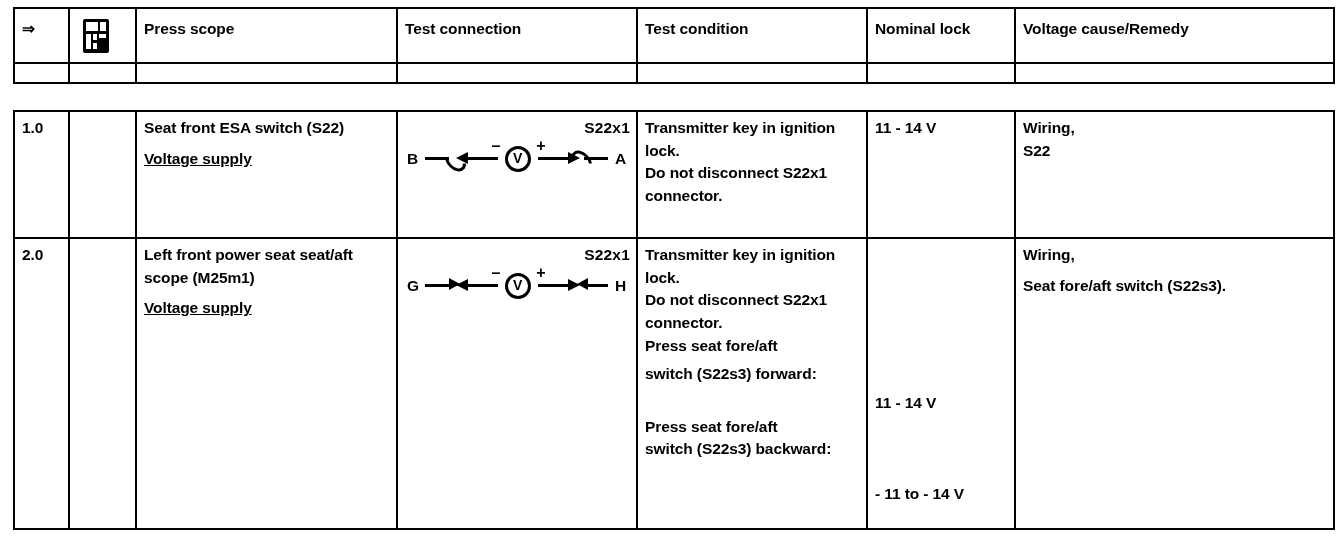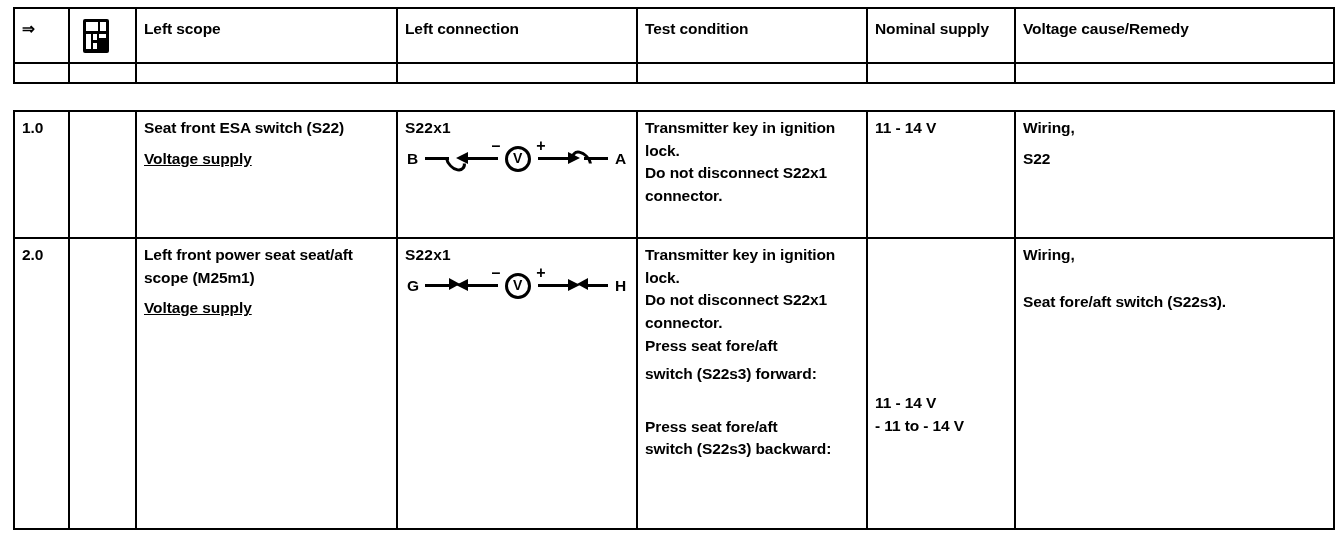--- a/index.html
+++ b/index.html
@@ -277,7 +277,7 @@
               <span class="b4"></span>
         </div>
       </td>
-      <td class="hd">Left scope</td>
+      <td class="hd">Press scope</td>
       <td class="hd">Left connection</td>
       <td class="hd">Test condition</td>
       <td class="hd">Nominal supply</td>

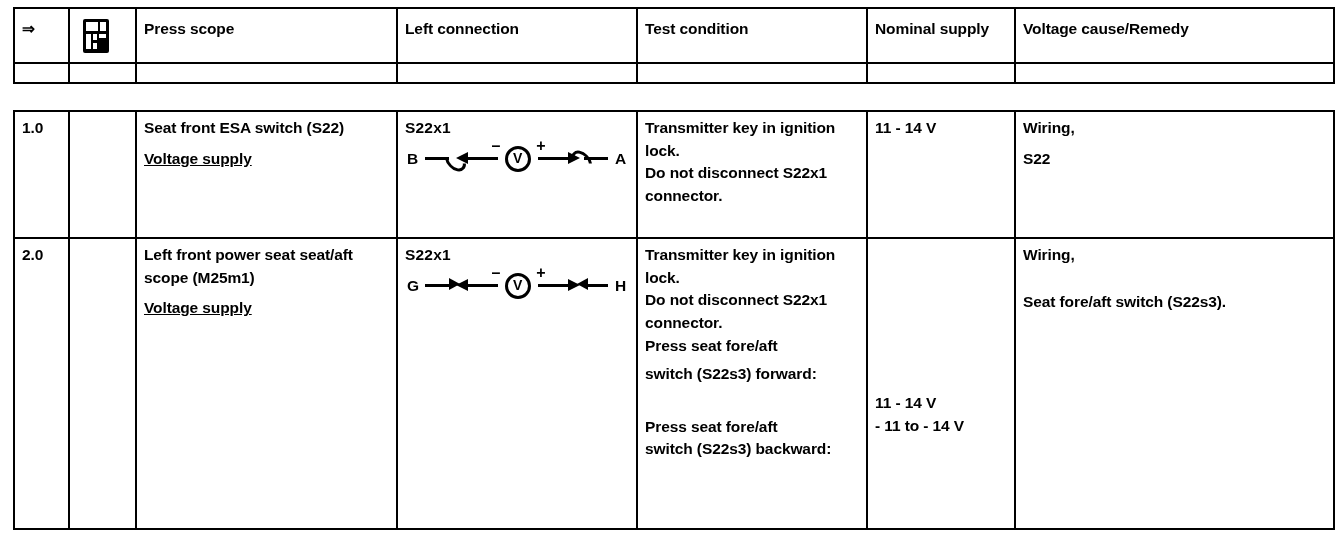--- a/index.html
+++ b/index.html
@@ -278,7 +278,7 @@
         </div>
       </td>
       <td class="hd">Press scope</td>
-      <td class="hd">Left connection</td>
+      <td class="hd">Test connection</td>
       <td class="hd">Test condition</td>
       <td class="hd">Nominal supply</td>
       <td class="hd">Voltage cause/Remedy</td>

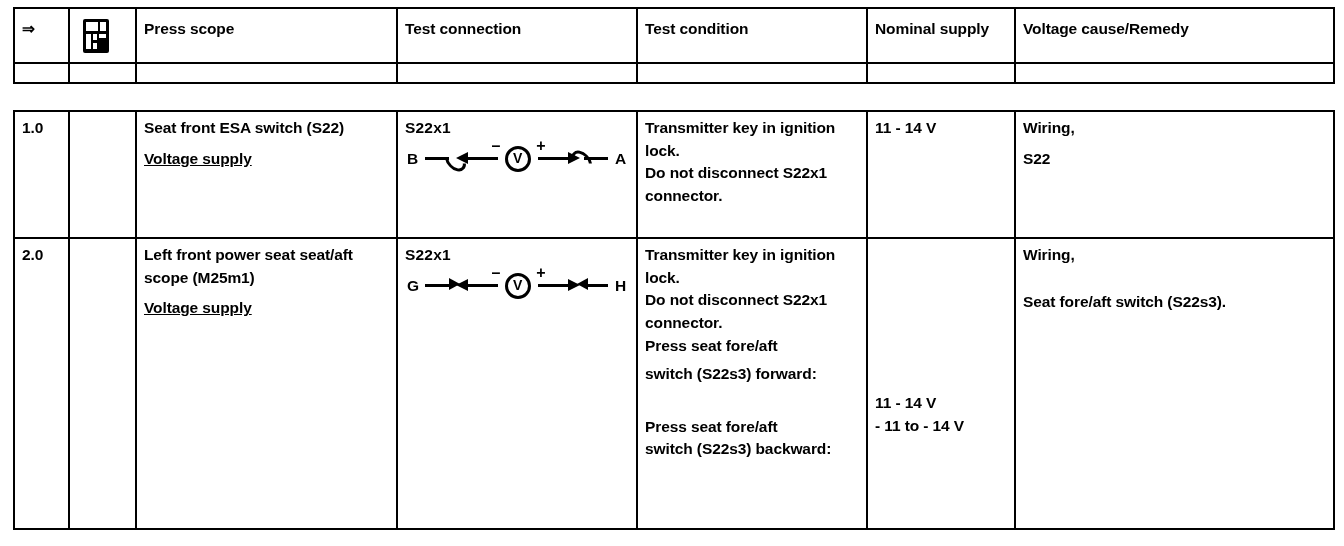--- a/index.html
+++ b/index.html
@@ -280,7 +280,7 @@
       <td class="hd">Press scope</td>
       <td class="hd">Test connection</td>
       <td class="hd">Test condition</td>
-      <td class="hd">Nominal supply</td>
+      <td class="hd">Nominal lock</td>
       <td class="hd">Voltage cause/Remedy</td>
     </tr>
     <tr>

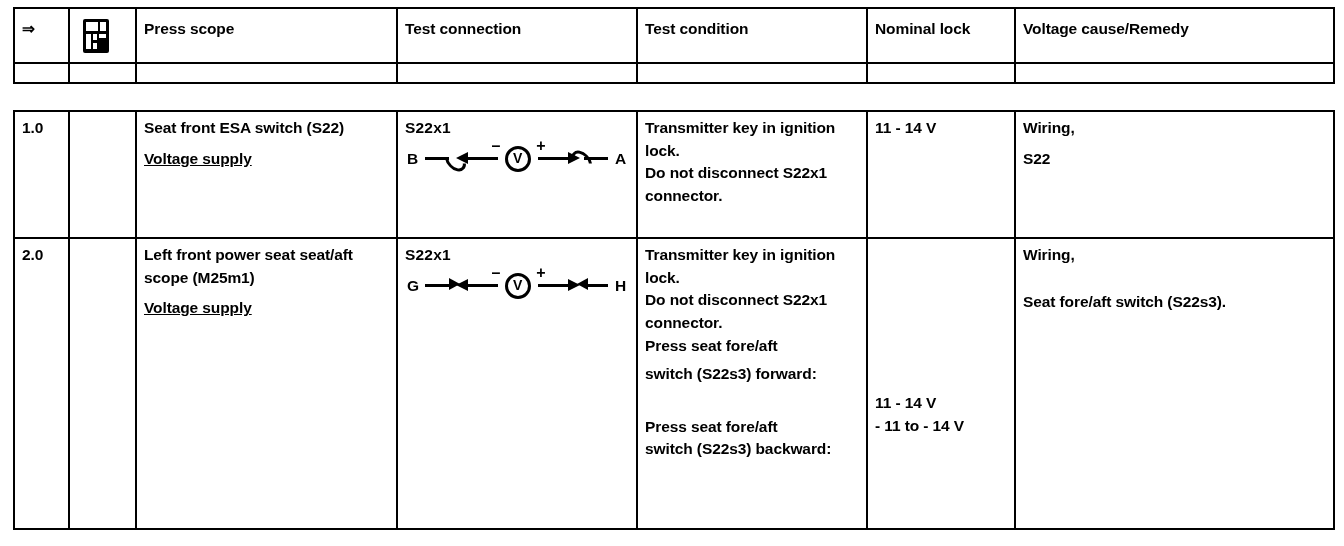--- a/index.html
+++ b/index.html
@@ -135,7 +135,7 @@
   }
   .conn .label-top {
     display: block;
-    text-align: left;
+    text-align: right;
     font-weight: 700;
     font-size: 15.5px;
     margin-bottom: 2px;

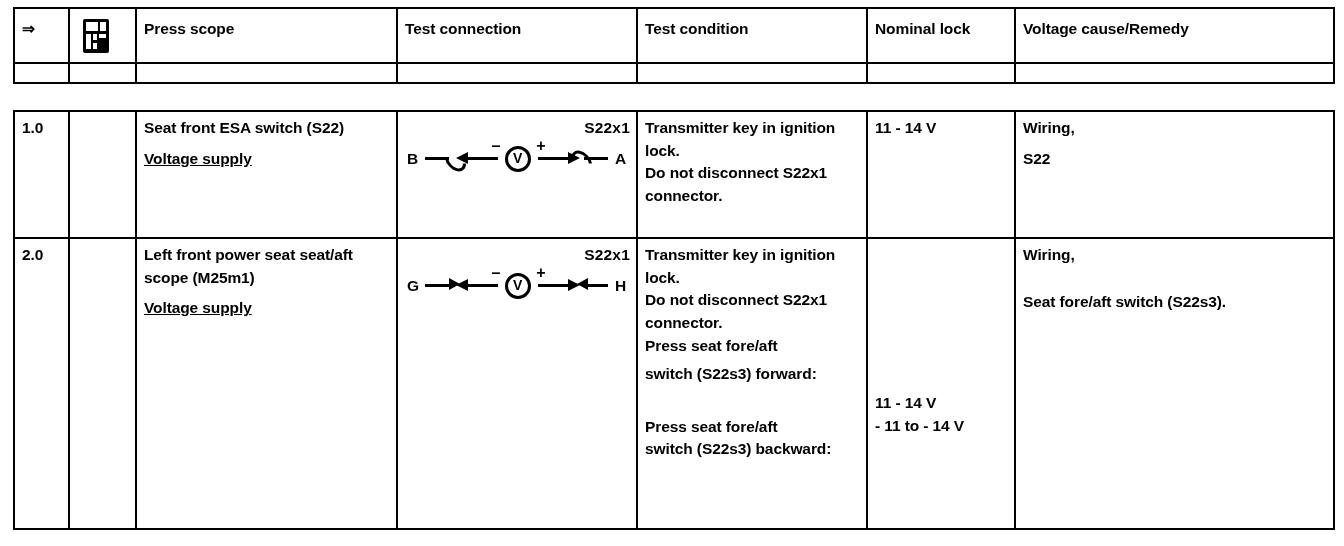--- a/index.html
+++ b/index.html
@@ -349,7 +349,7 @@
       </td>
       <td>
         <span class="txt-line">Wiring,</span>
-        <span class="txt-line" style="margin-top:8px">S22</span>
+        <span class="txt-line" style="">S22</span>
       </td>
     </tr>
 

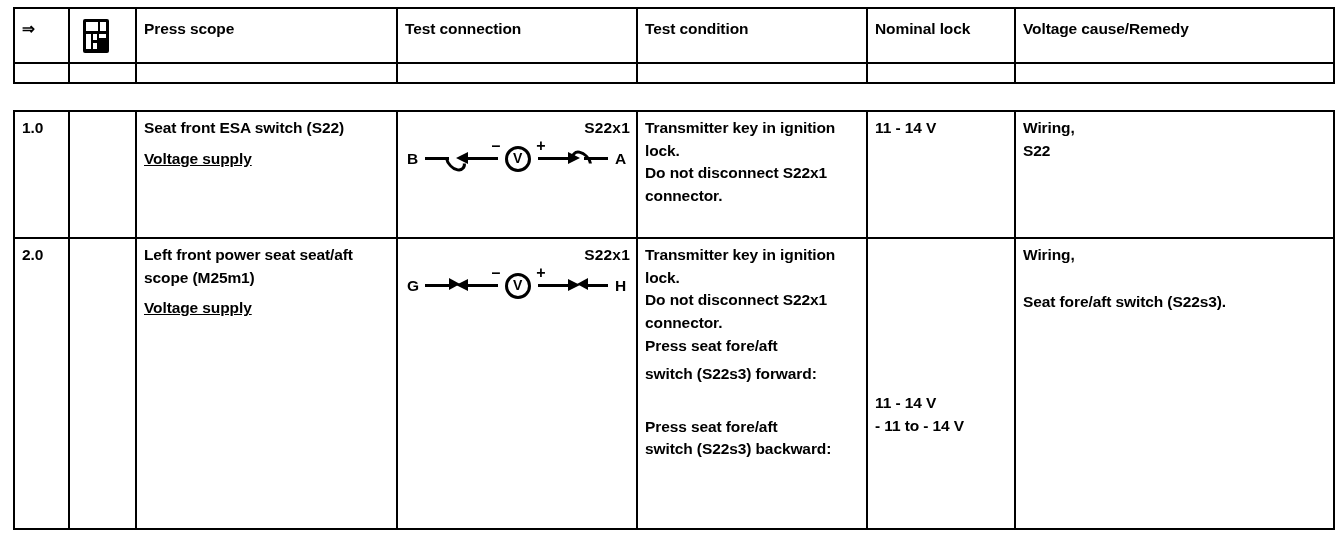--- a/index.html
+++ b/index.html
@@ -402,7 +402,7 @@
       </td>
       <td>
         <span class="txt-line">Wiring,</span>
-        <span class="txt-line" style="margin-top:24px">Seat fore/aft switch (S22s3).</span>
+        <span class="txt-line" style="margin-top:8px">Seat fore/aft switch (S22s3).</span>
       </td>
     </tr>
   </tbody>

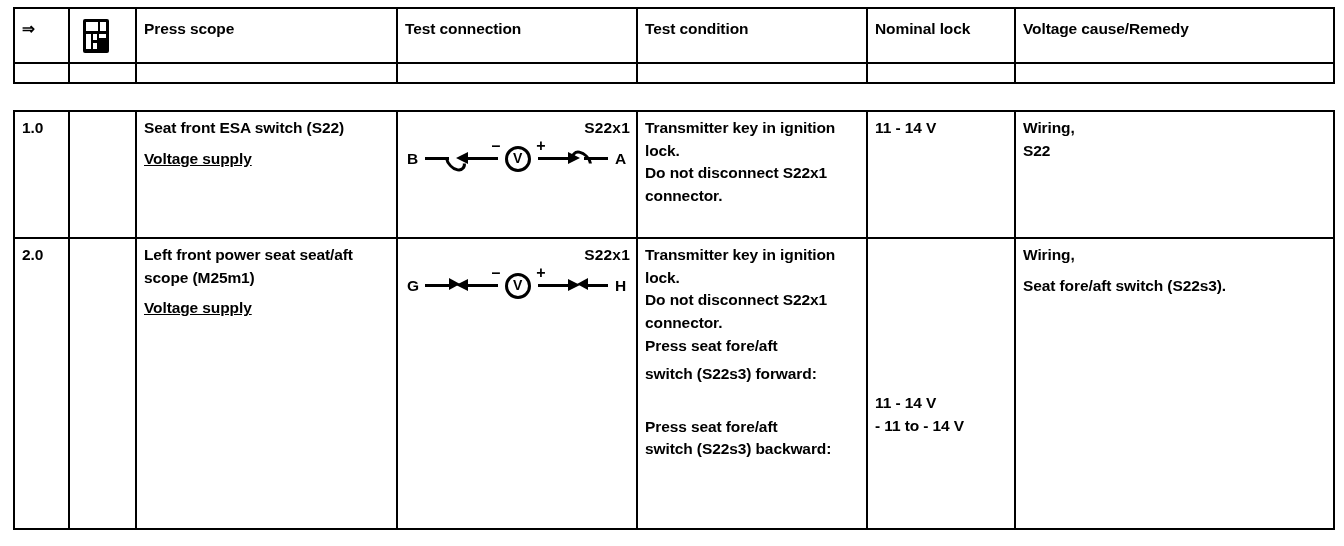--- a/index.html
+++ b/index.html
@@ -398,7 +398,7 @@
       </td>
       <td>
         <span class="txt-line" style="margin-top:148px">11 - 14 V</span>
-        <span class="txt-line" style="">- 11 to - 14 V</span>
+        <span class="txt-line" style="margin-top:68px">- 11 to - 14 V</span>
       </td>
       <td>
         <span class="txt-line">Wiring,</span>

